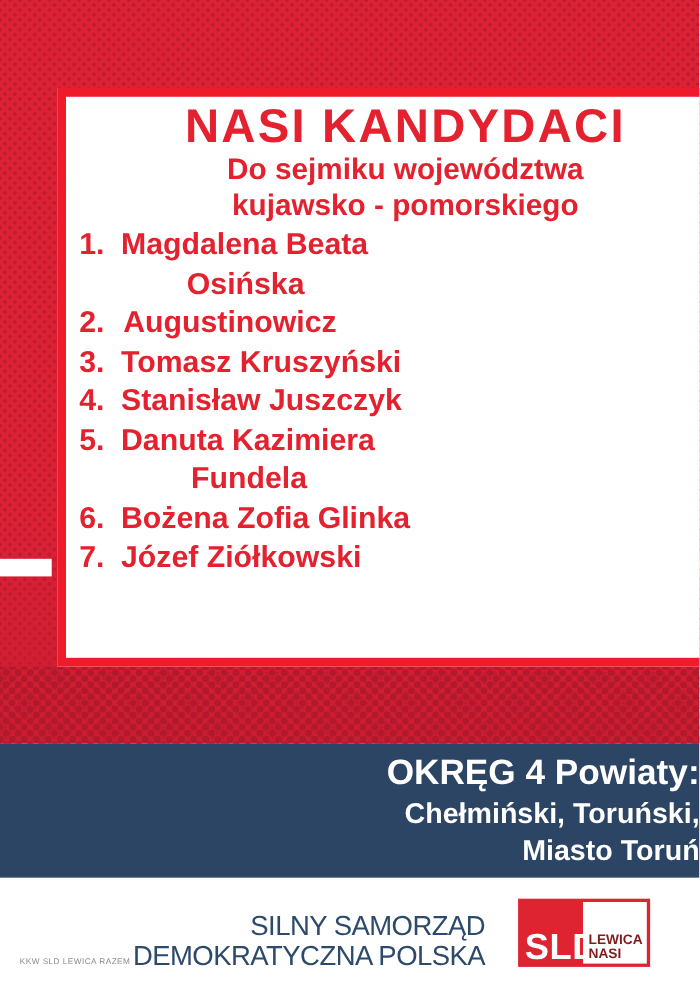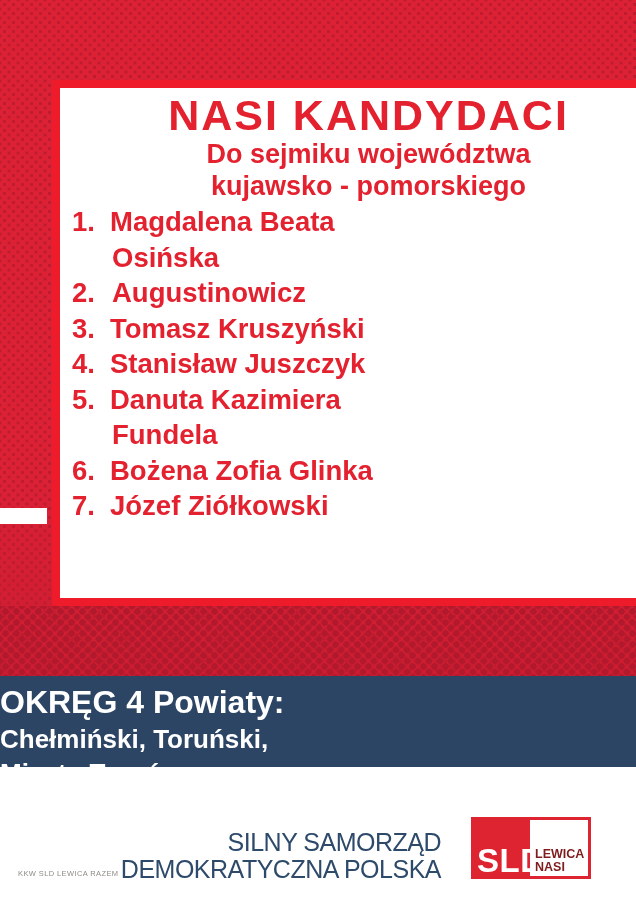--- a/index.html
+++ b/index.html
@@ -61,7 +61,7 @@
     font-size:27.5px; line-height:35.5px; font-weight:800;
   }
   .candidate .num { flex:none; width:38px; }
-  .candidate .name span { display:block; }
+  .candidate .name span { display:block;text-align:center; }
   .candidate .name .l2 { margin-left:2px; }
   .candidate .name .l2:empty { display:none; }
 

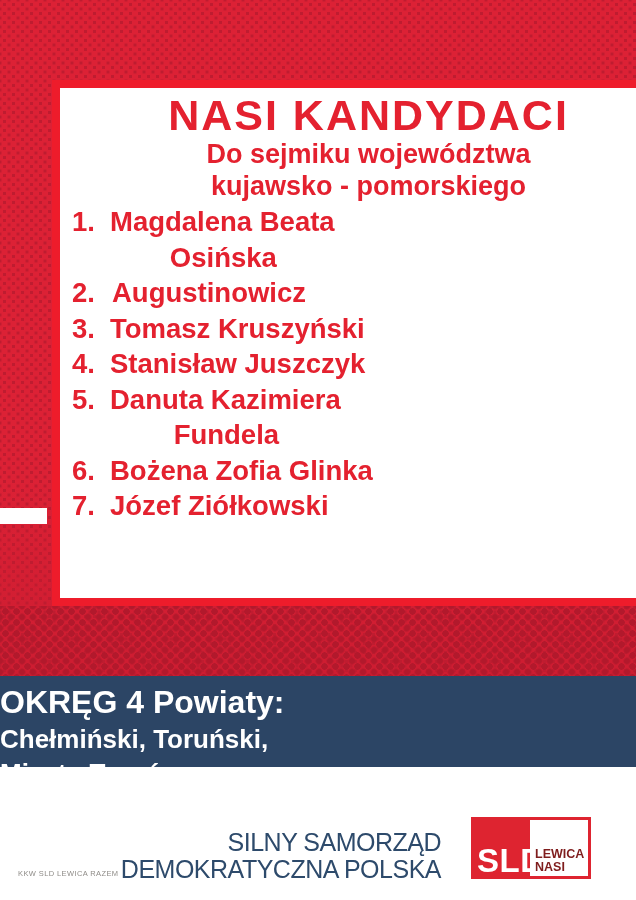--- a/index.html
+++ b/index.html
@@ -67,9 +67,9 @@
 
   
   .district-band {
-    position:absolute; left:0; top:676px; width:636px; height:91px;
+    position:absolute; left:0; top:676px; width:636px; height:122px;
     background:#2c4565;
-    color:#ffffff; text-align:left;
+    color:#ffffff; text-align:right;
   }
   .district-title { margin-top:7px; font-size:32px; line-height:39px; font-weight:800; }
   .district-line  { font-size:26px; line-height:34px; font-weight:800; }

